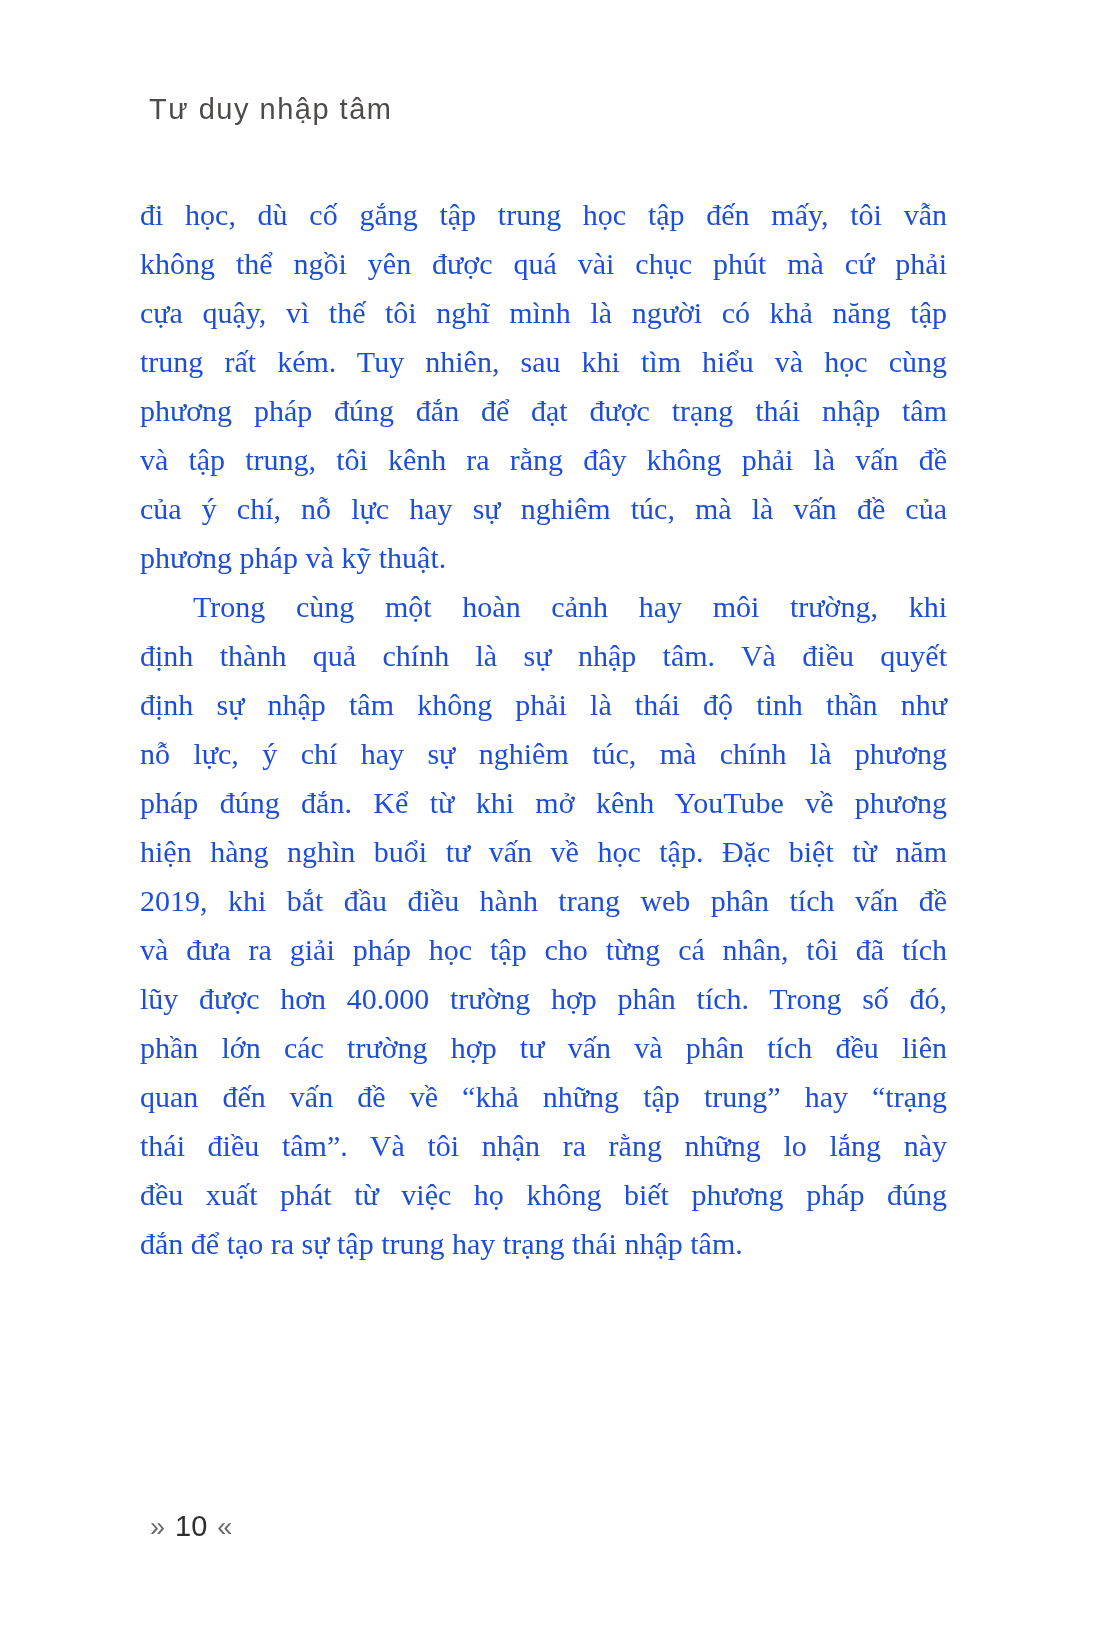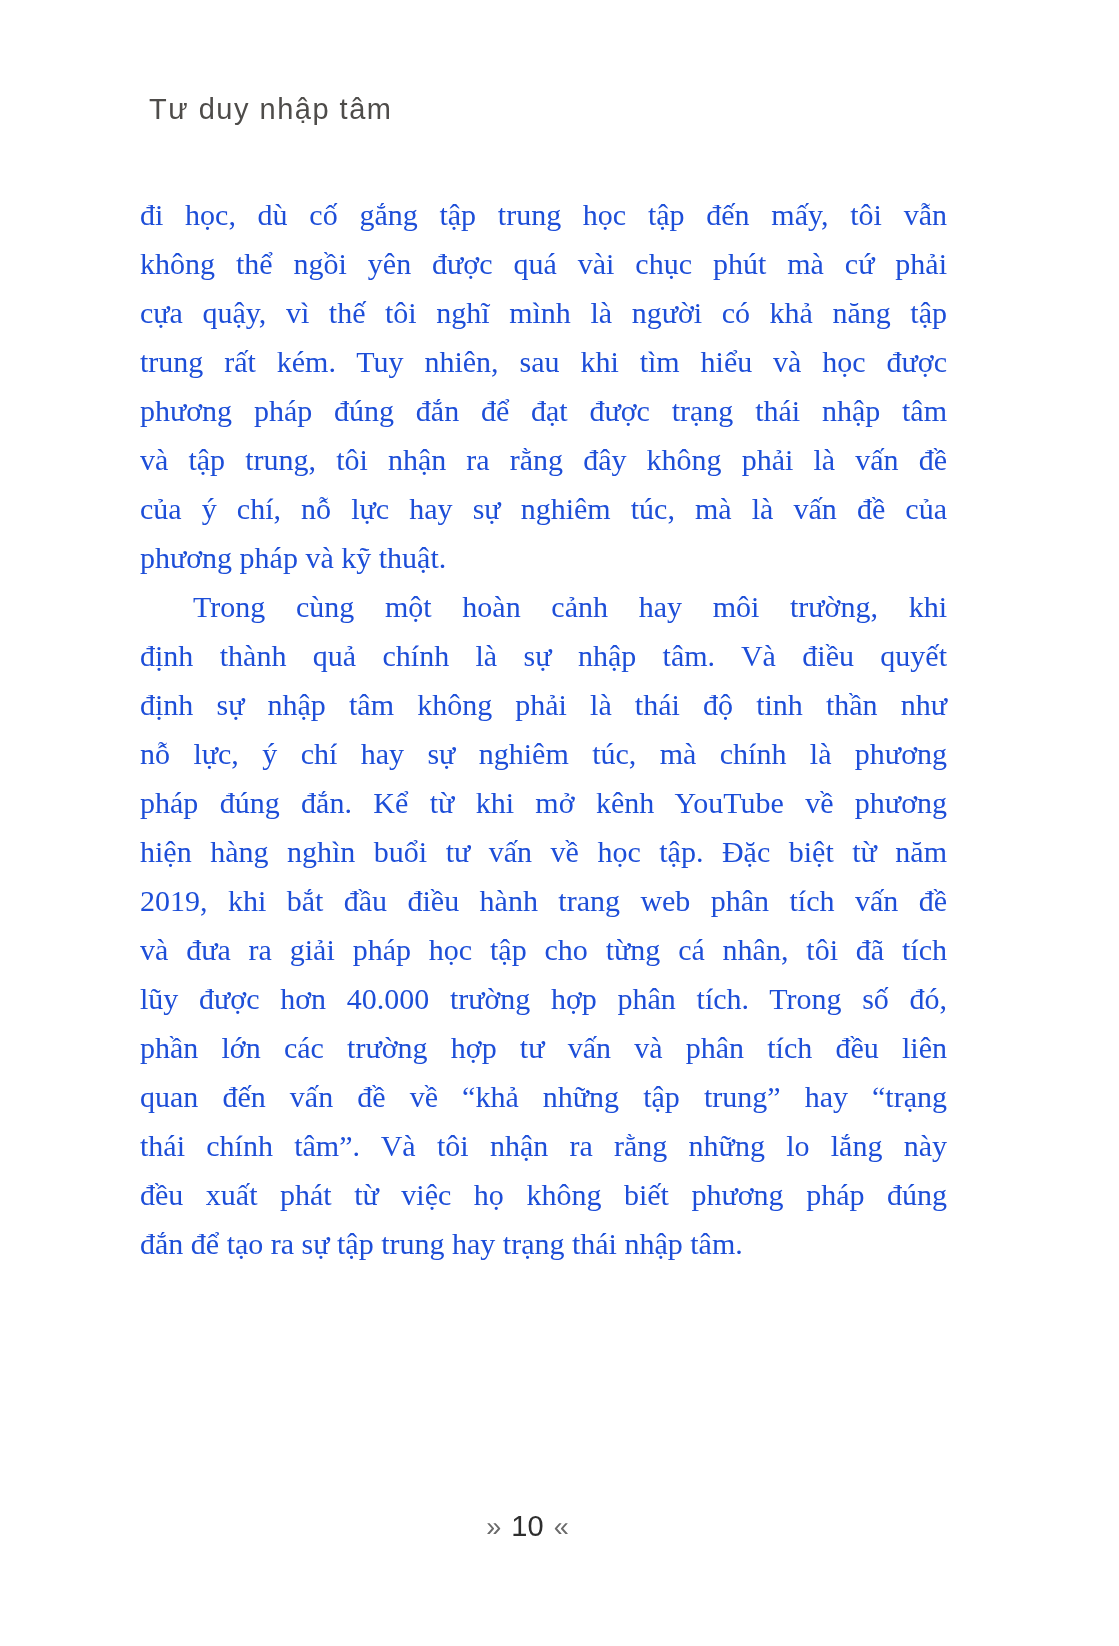--- a/index.html
+++ b/index.html
@@ -86,7 +86,7 @@
         <div class="body-line">đi học, dù cố gắng tập trung học tập đến mấy, tôi vẫn</div>
         <div class="body-line">không thể ngồi yên được quá vài chục phút mà cứ phải</div>
         <div class="body-line">cựa quậy, vì thế tôi nghĩ mình là người có khả năng tập</div>
-        <div class="body-line">trung rất kém. Tuy nhiên, sau khi tìm hiểu và học được</div>
+        <div class="body-line">trung rất kém. Tuy nhiên, sau khi tìm hiểu và học cùng</div>
         <div class="body-line">phương pháp đúng đắn để đạt được trạng thái nhập tâm</div>
         <div class="body-line">và tập trung, tôi nhận ra rằng đây không phải là vấn đề</div>
         <div class="body-line">của ý chí, nỗ lực hay sự nghiêm túc, mà là vấn đề của</div>

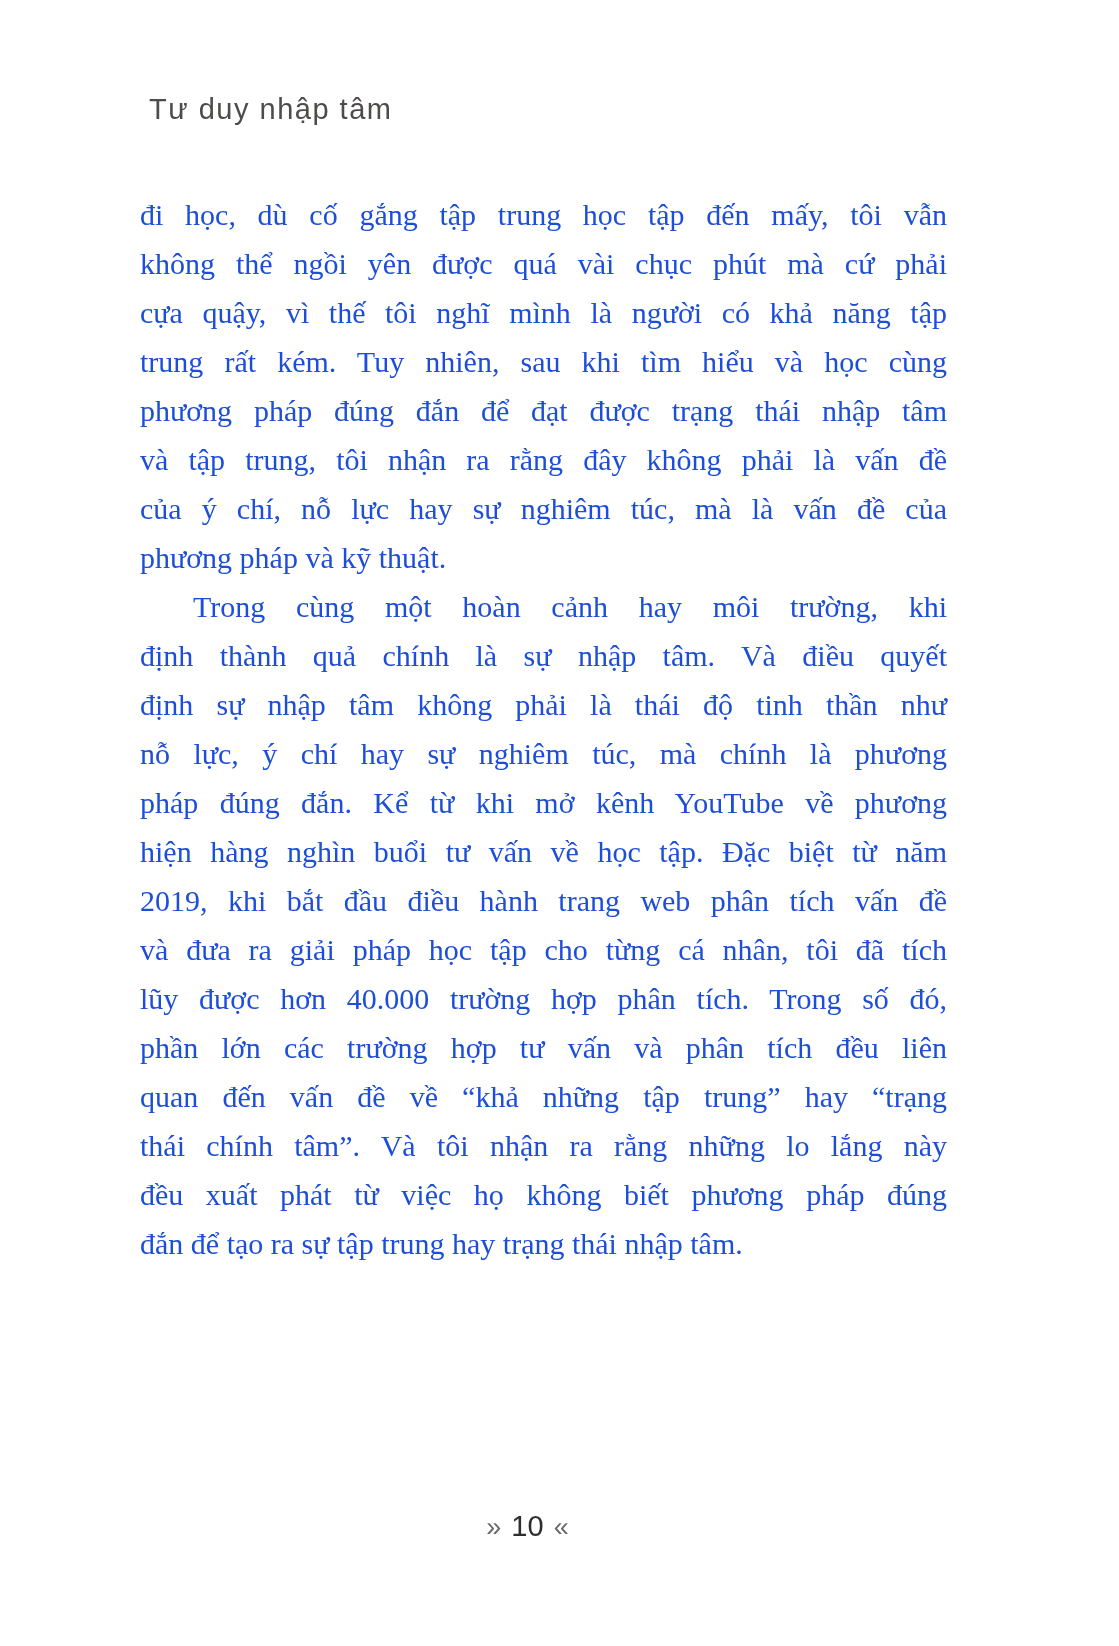--- a/index.html
+++ b/index.html
@@ -88,7 +88,7 @@
         <div class="body-line">cựa quậy, vì thế tôi nghĩ mình là người có khả năng tập</div>
         <div class="body-line">trung rất kém. Tuy nhiên, sau khi tìm hiểu và học cùng</div>
         <div class="body-line">phương pháp đúng đắn để đạt được trạng thái nhập tâm</div>
-        <div class="body-line">và tập trung, tôi nhận ra rằng đây không phải là vấn đề</div>
+        <div class="body-line">và tập trung, tôi kênh ra rằng đây không phải là vấn đề</div>
         <div class="body-line">của ý chí, nỗ lực hay sự nghiêm túc, mà là vấn đề của</div>
         <div class="body-line last">phương pháp và kỹ thuật.</div>
       </div>

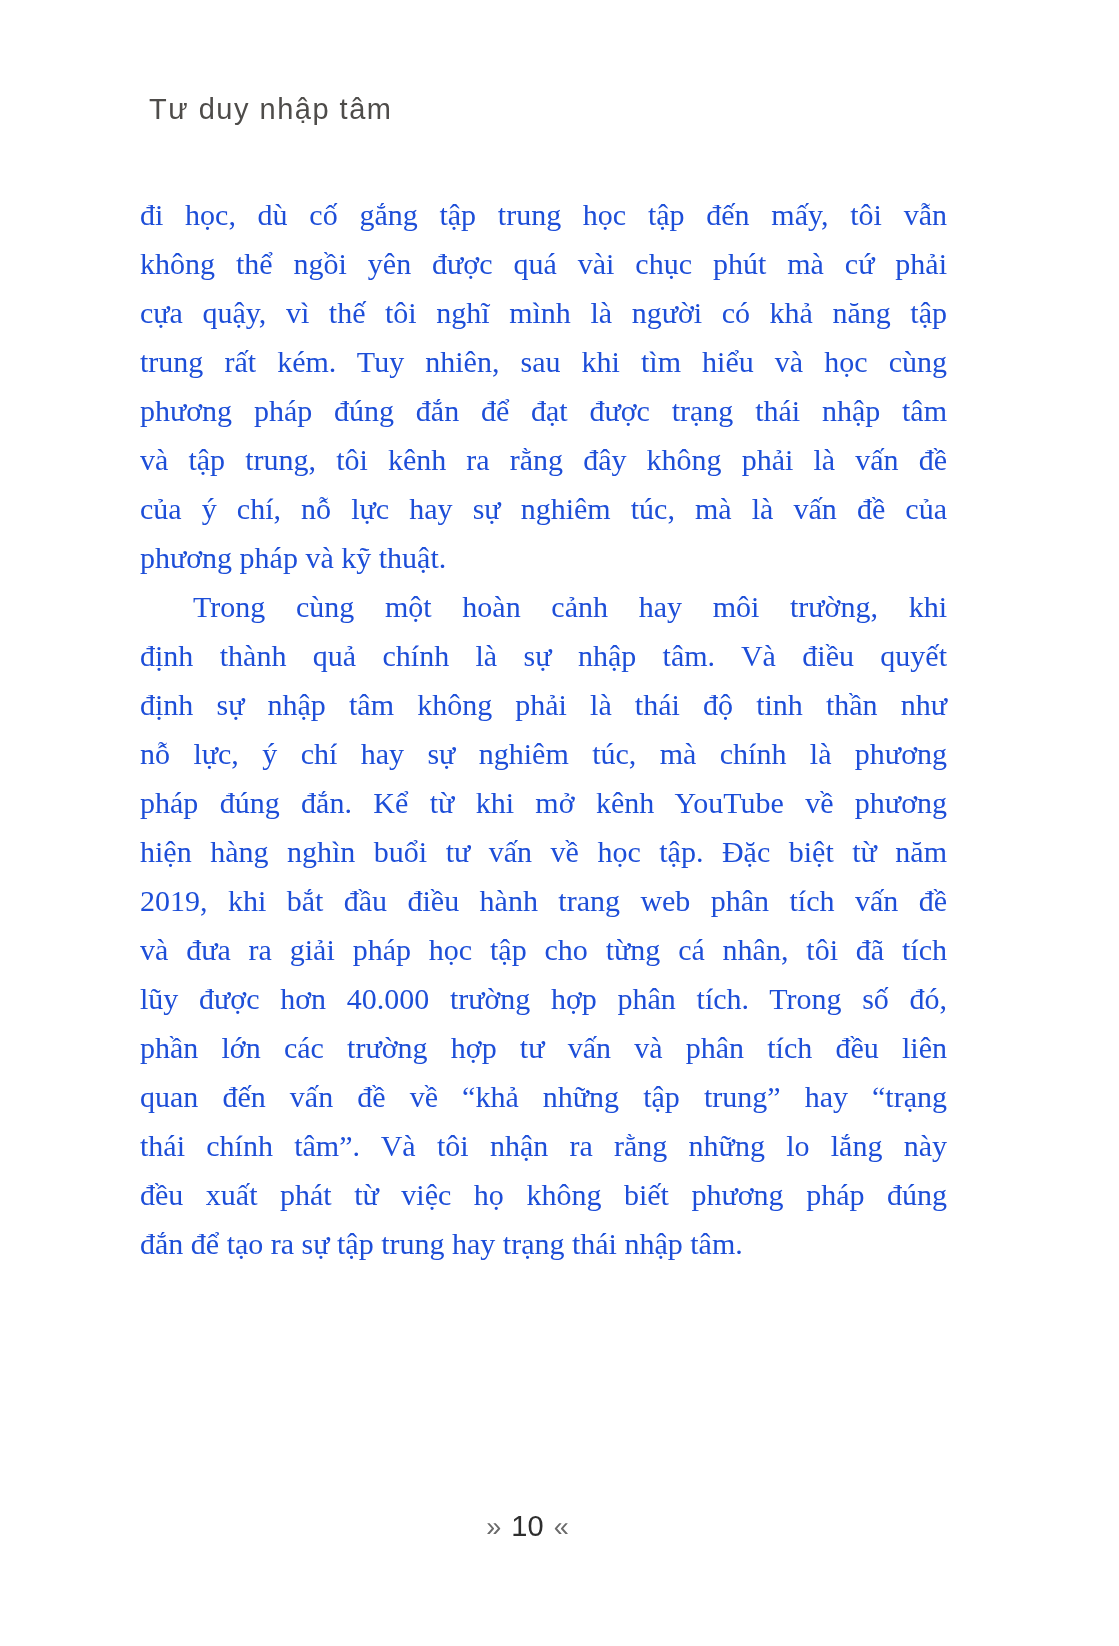--- a/index.html
+++ b/index.html
@@ -104,7 +104,7 @@
         <div class="body-line">lũy được hơn 40.000 trường hợp phân tích. Trong số đó,</div>
         <div class="body-line">phần lớn các trường hợp tư vấn và phân tích đều liên</div>
         <div class="body-line">quan đến vấn đề về “khả những tập trung” hay “trạng</div>
-        <div class="body-line">thái chính tâm”. Và tôi nhận ra rằng những lo lắng này</div>
+        <div class="body-line">thái điều tâm”. Và tôi nhận ra rằng những lo lắng này</div>
         <div class="body-line">đều xuất phát từ việc họ không biết phương pháp đúng</div>
         <div class="body-line last">đắn để tạo ra sự tập trung hay trạng thái nhập tâm.</div>
       </div>

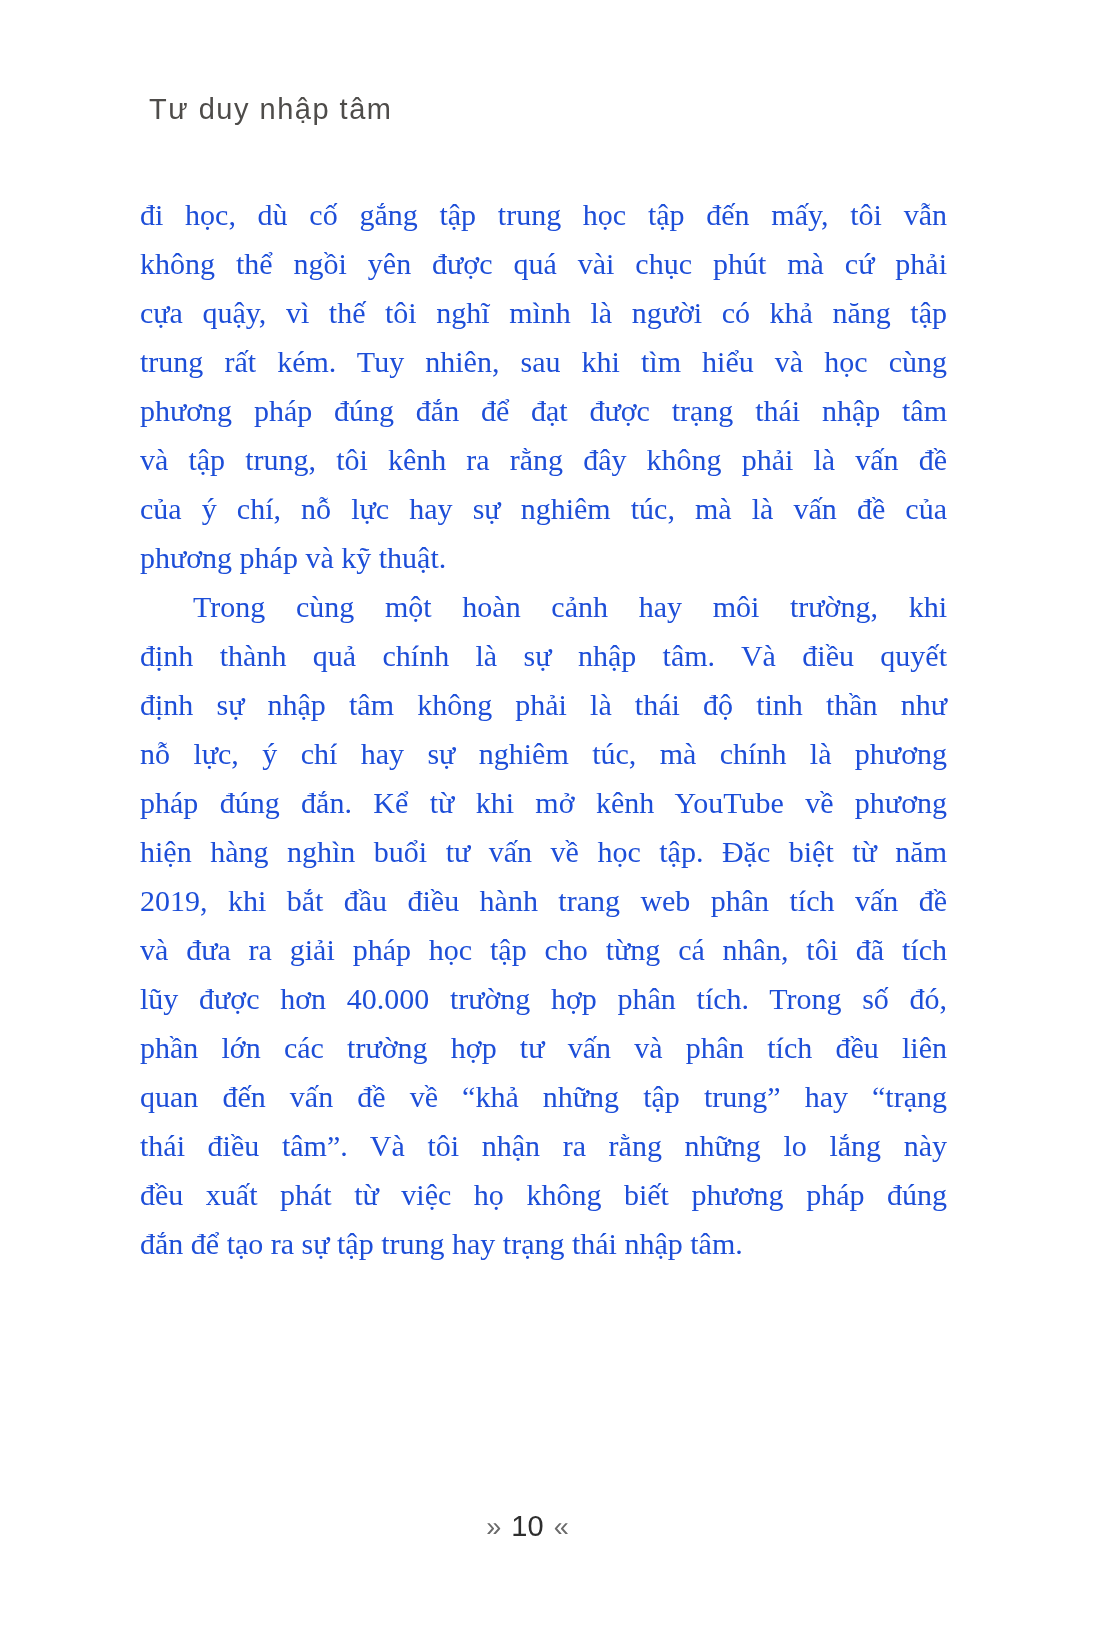--- a/index.html
+++ b/index.html
@@ -59,10 +59,9 @@
   }
   .page-footer {
     position: absolute;
-    left: 124px;
+    left: 140px;
     top: 1510px;
     width: 807px;
-    text-align: center;
     font-family: "Liberation Sans", sans-serif;
     font-weight: 300;
     font-size: 29px;

